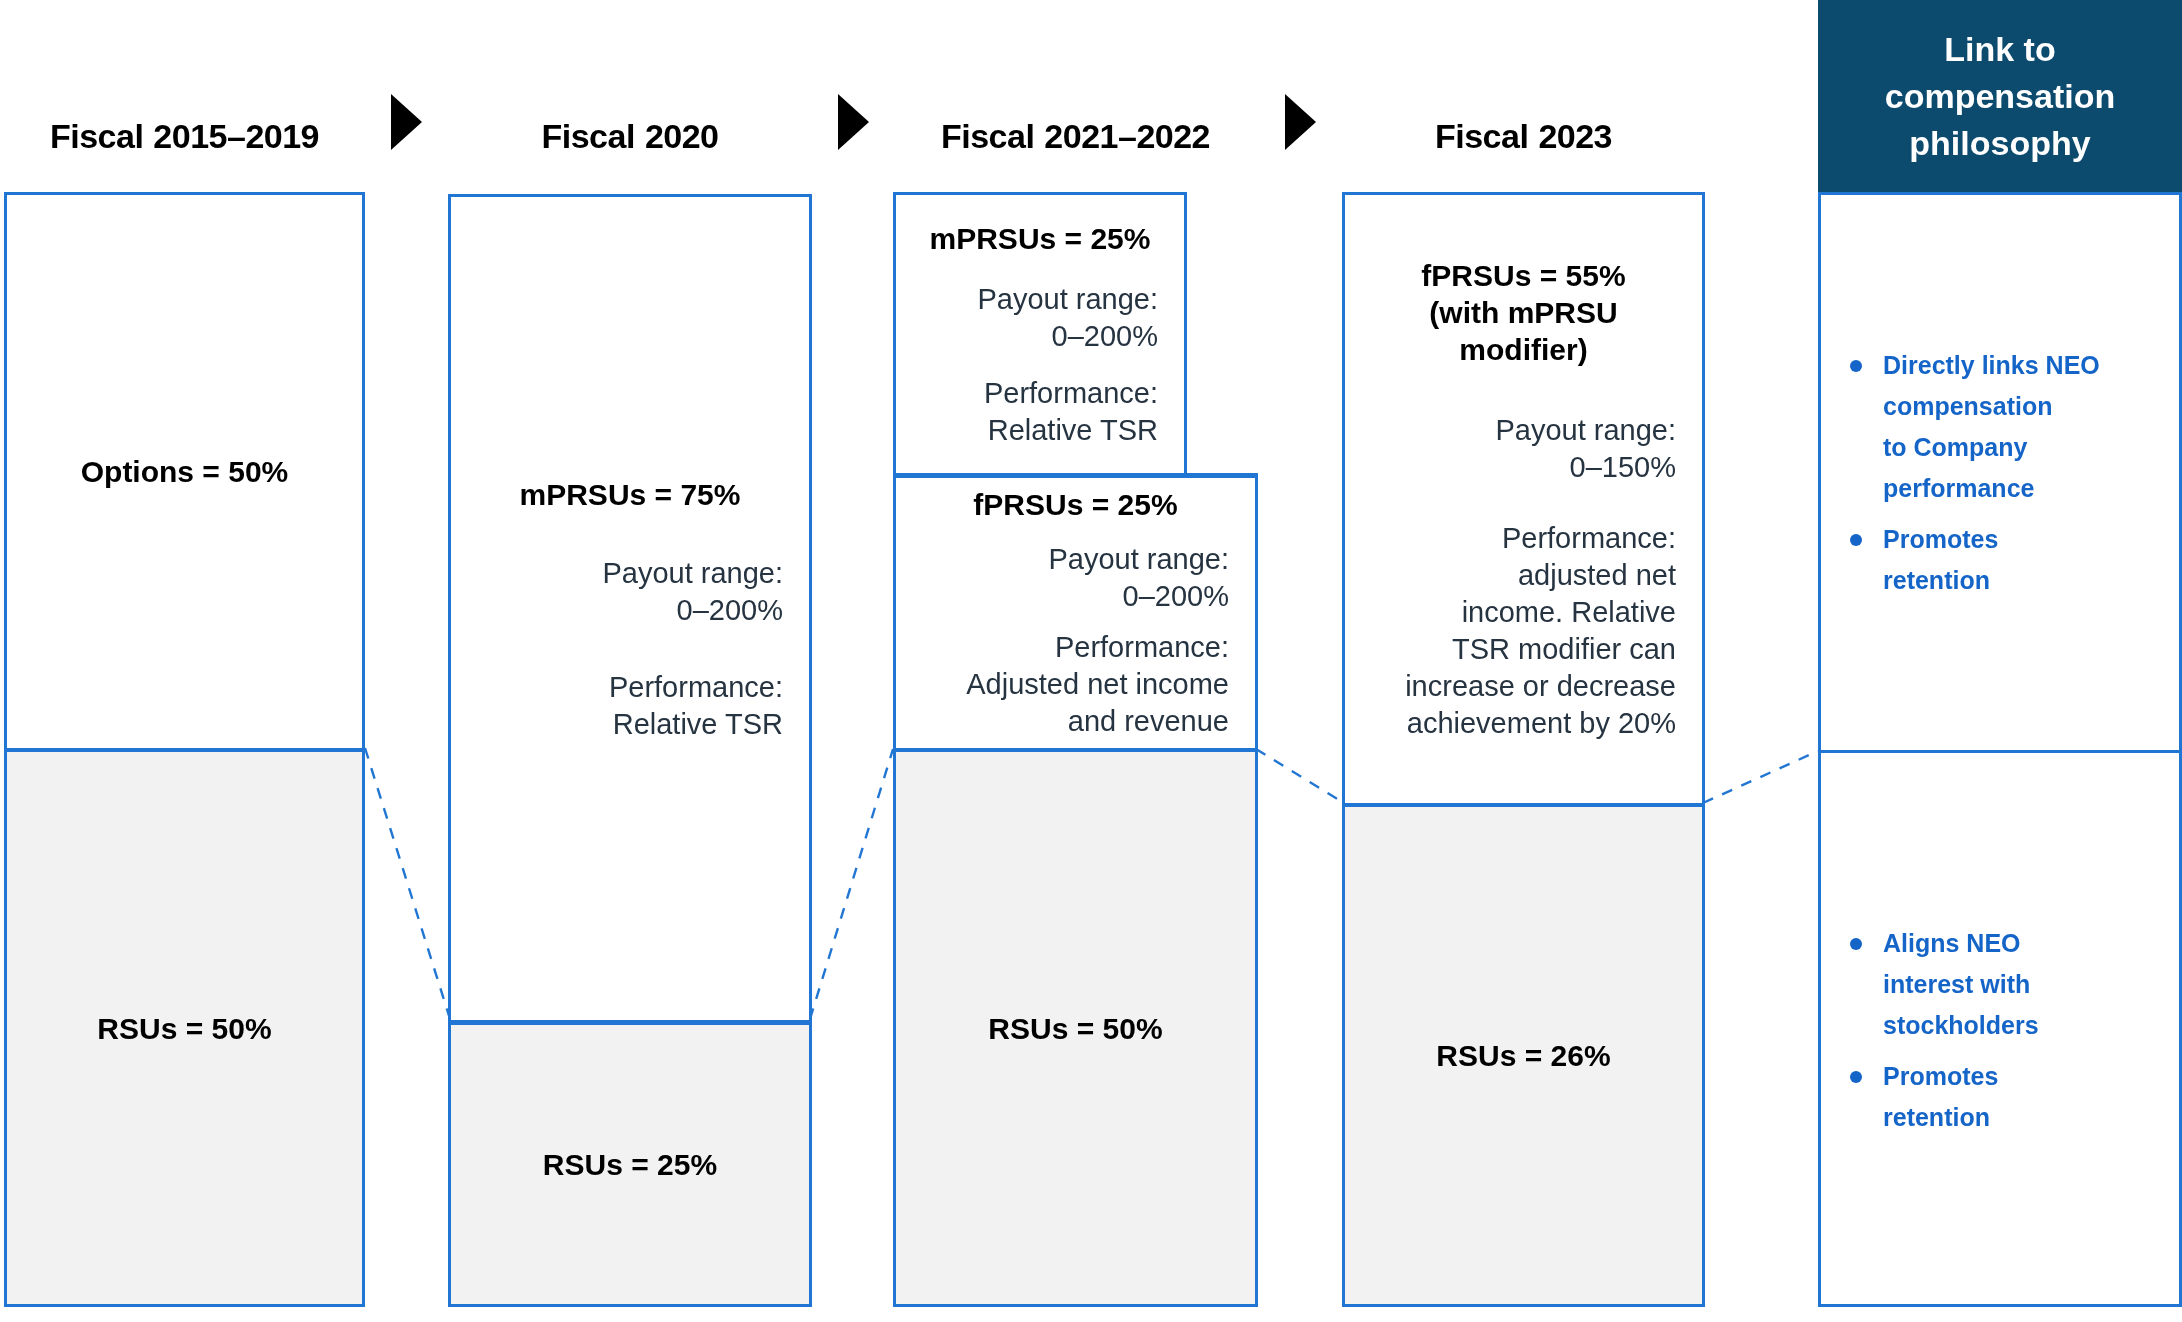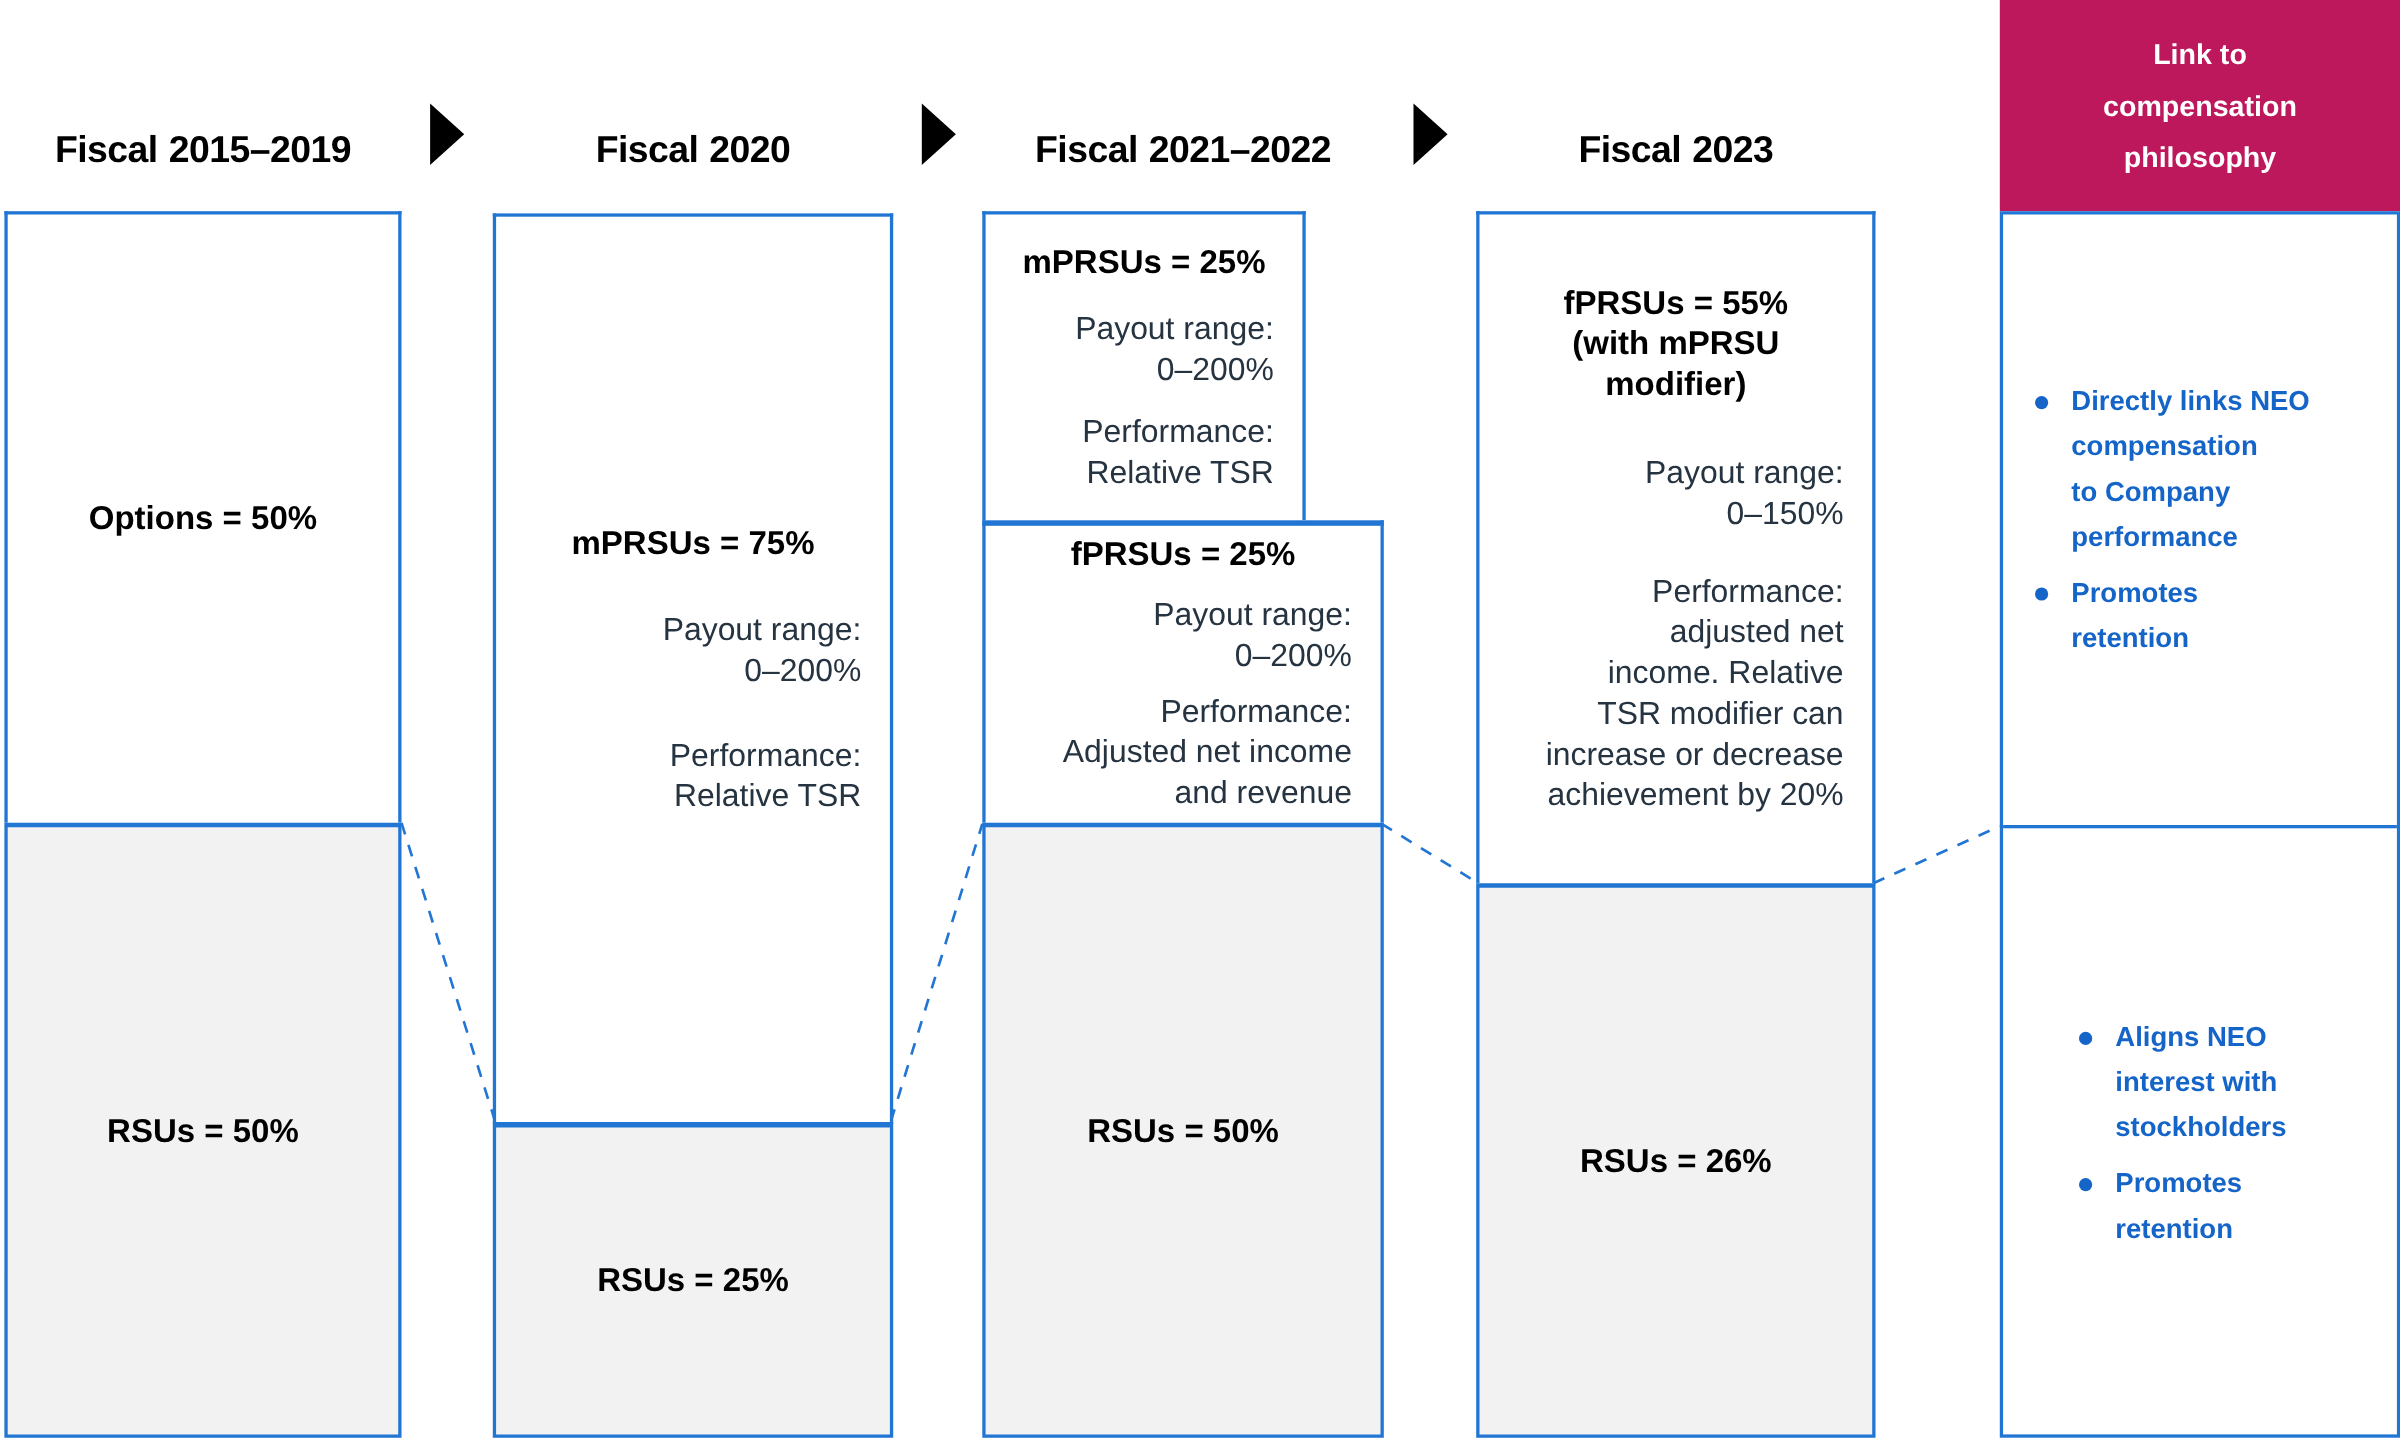--- a/index.html
+++ b/index.html
@@ -72,9 +72,9 @@
   
   #panelHeader{
     position:absolute;left:1818px;top:0;width:364px;height:192px;
-    background:#be185d;color:#ffffff;
+    background:#0c4a6e;color:#ffffff;
     display:flex;align-items:center;justify-content:center;
-    text-align:center;font-weight:bold;font-size:26px;line-height:47px;
+    text-align:center;font-weight:bold;font-size:34px;line-height:47px;
     white-space:pre-line;box-sizing:border-box;
   }
   #panelBody{

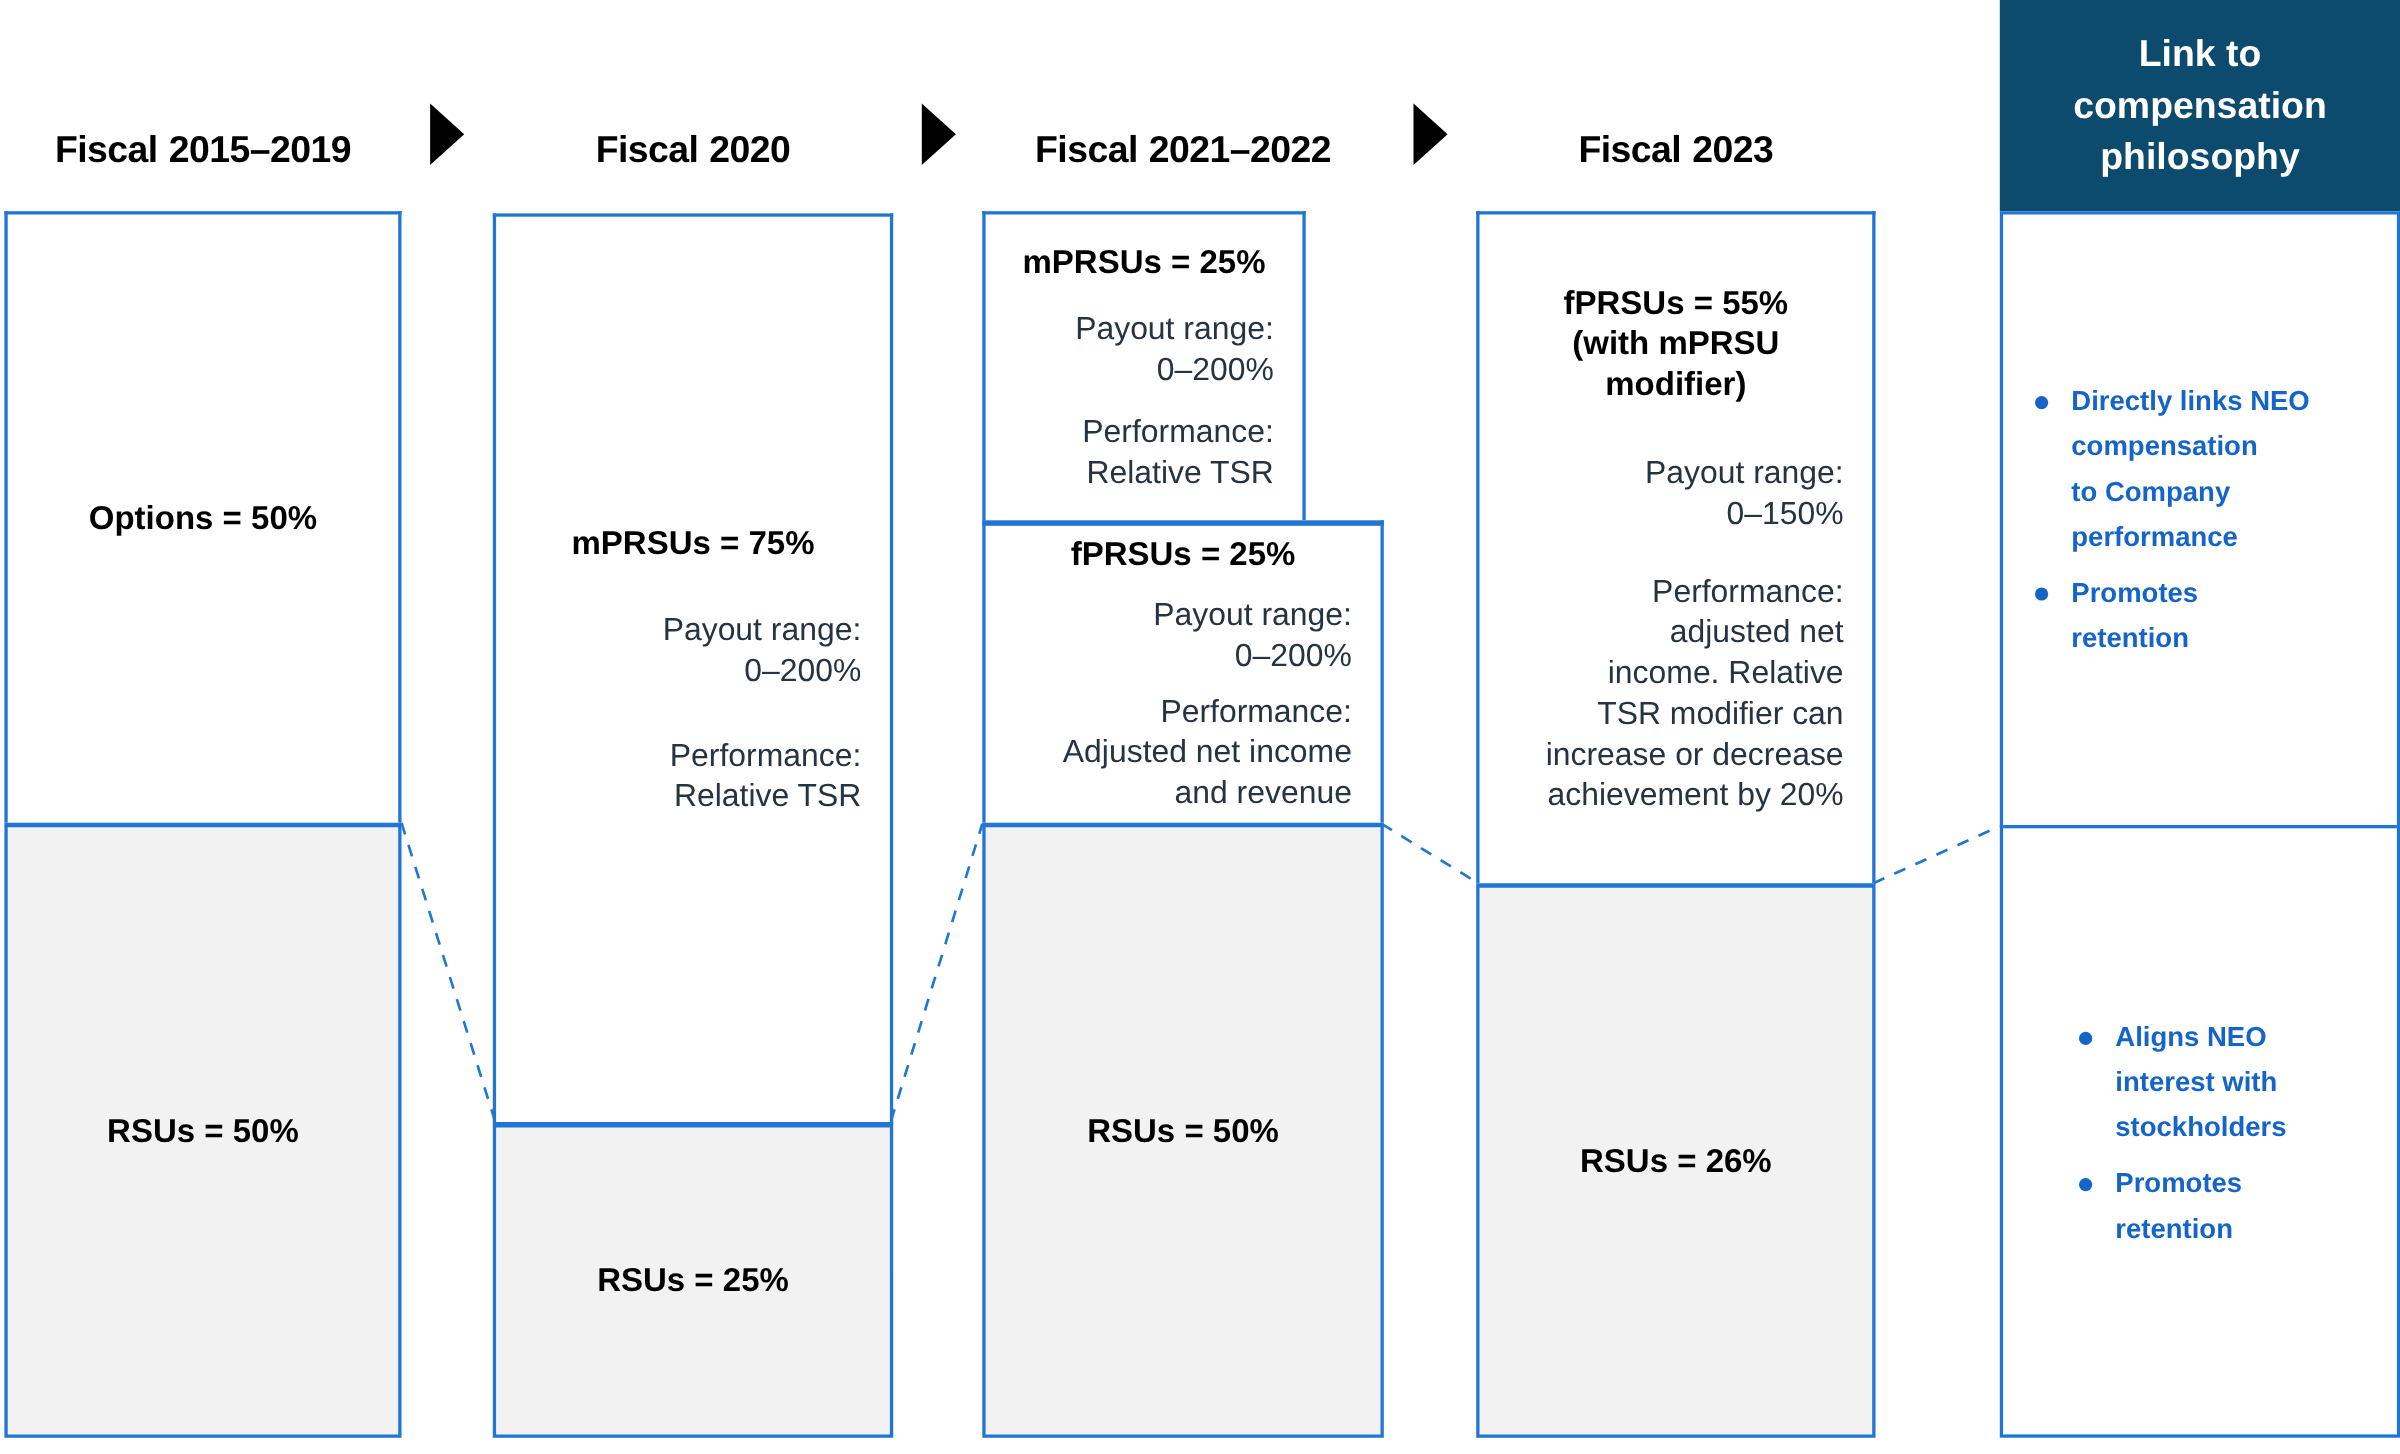--- a/index.html
+++ b/index.html
@@ -90,7 +90,7 @@
     padding-left:26px;box-sizing:border-box;
   }
   #panelSec1{top:0;height:555px;}
-  #panelSec2{top:558px;height:554px;margin-left:40px;}
+  #panelSec2{top:558px;height:554px;}
   .bullet-list{list-style:none;margin:0;padding:0;}
   .bullet-list li{
     position:relative;padding-left:36px;margin:10px 0;

